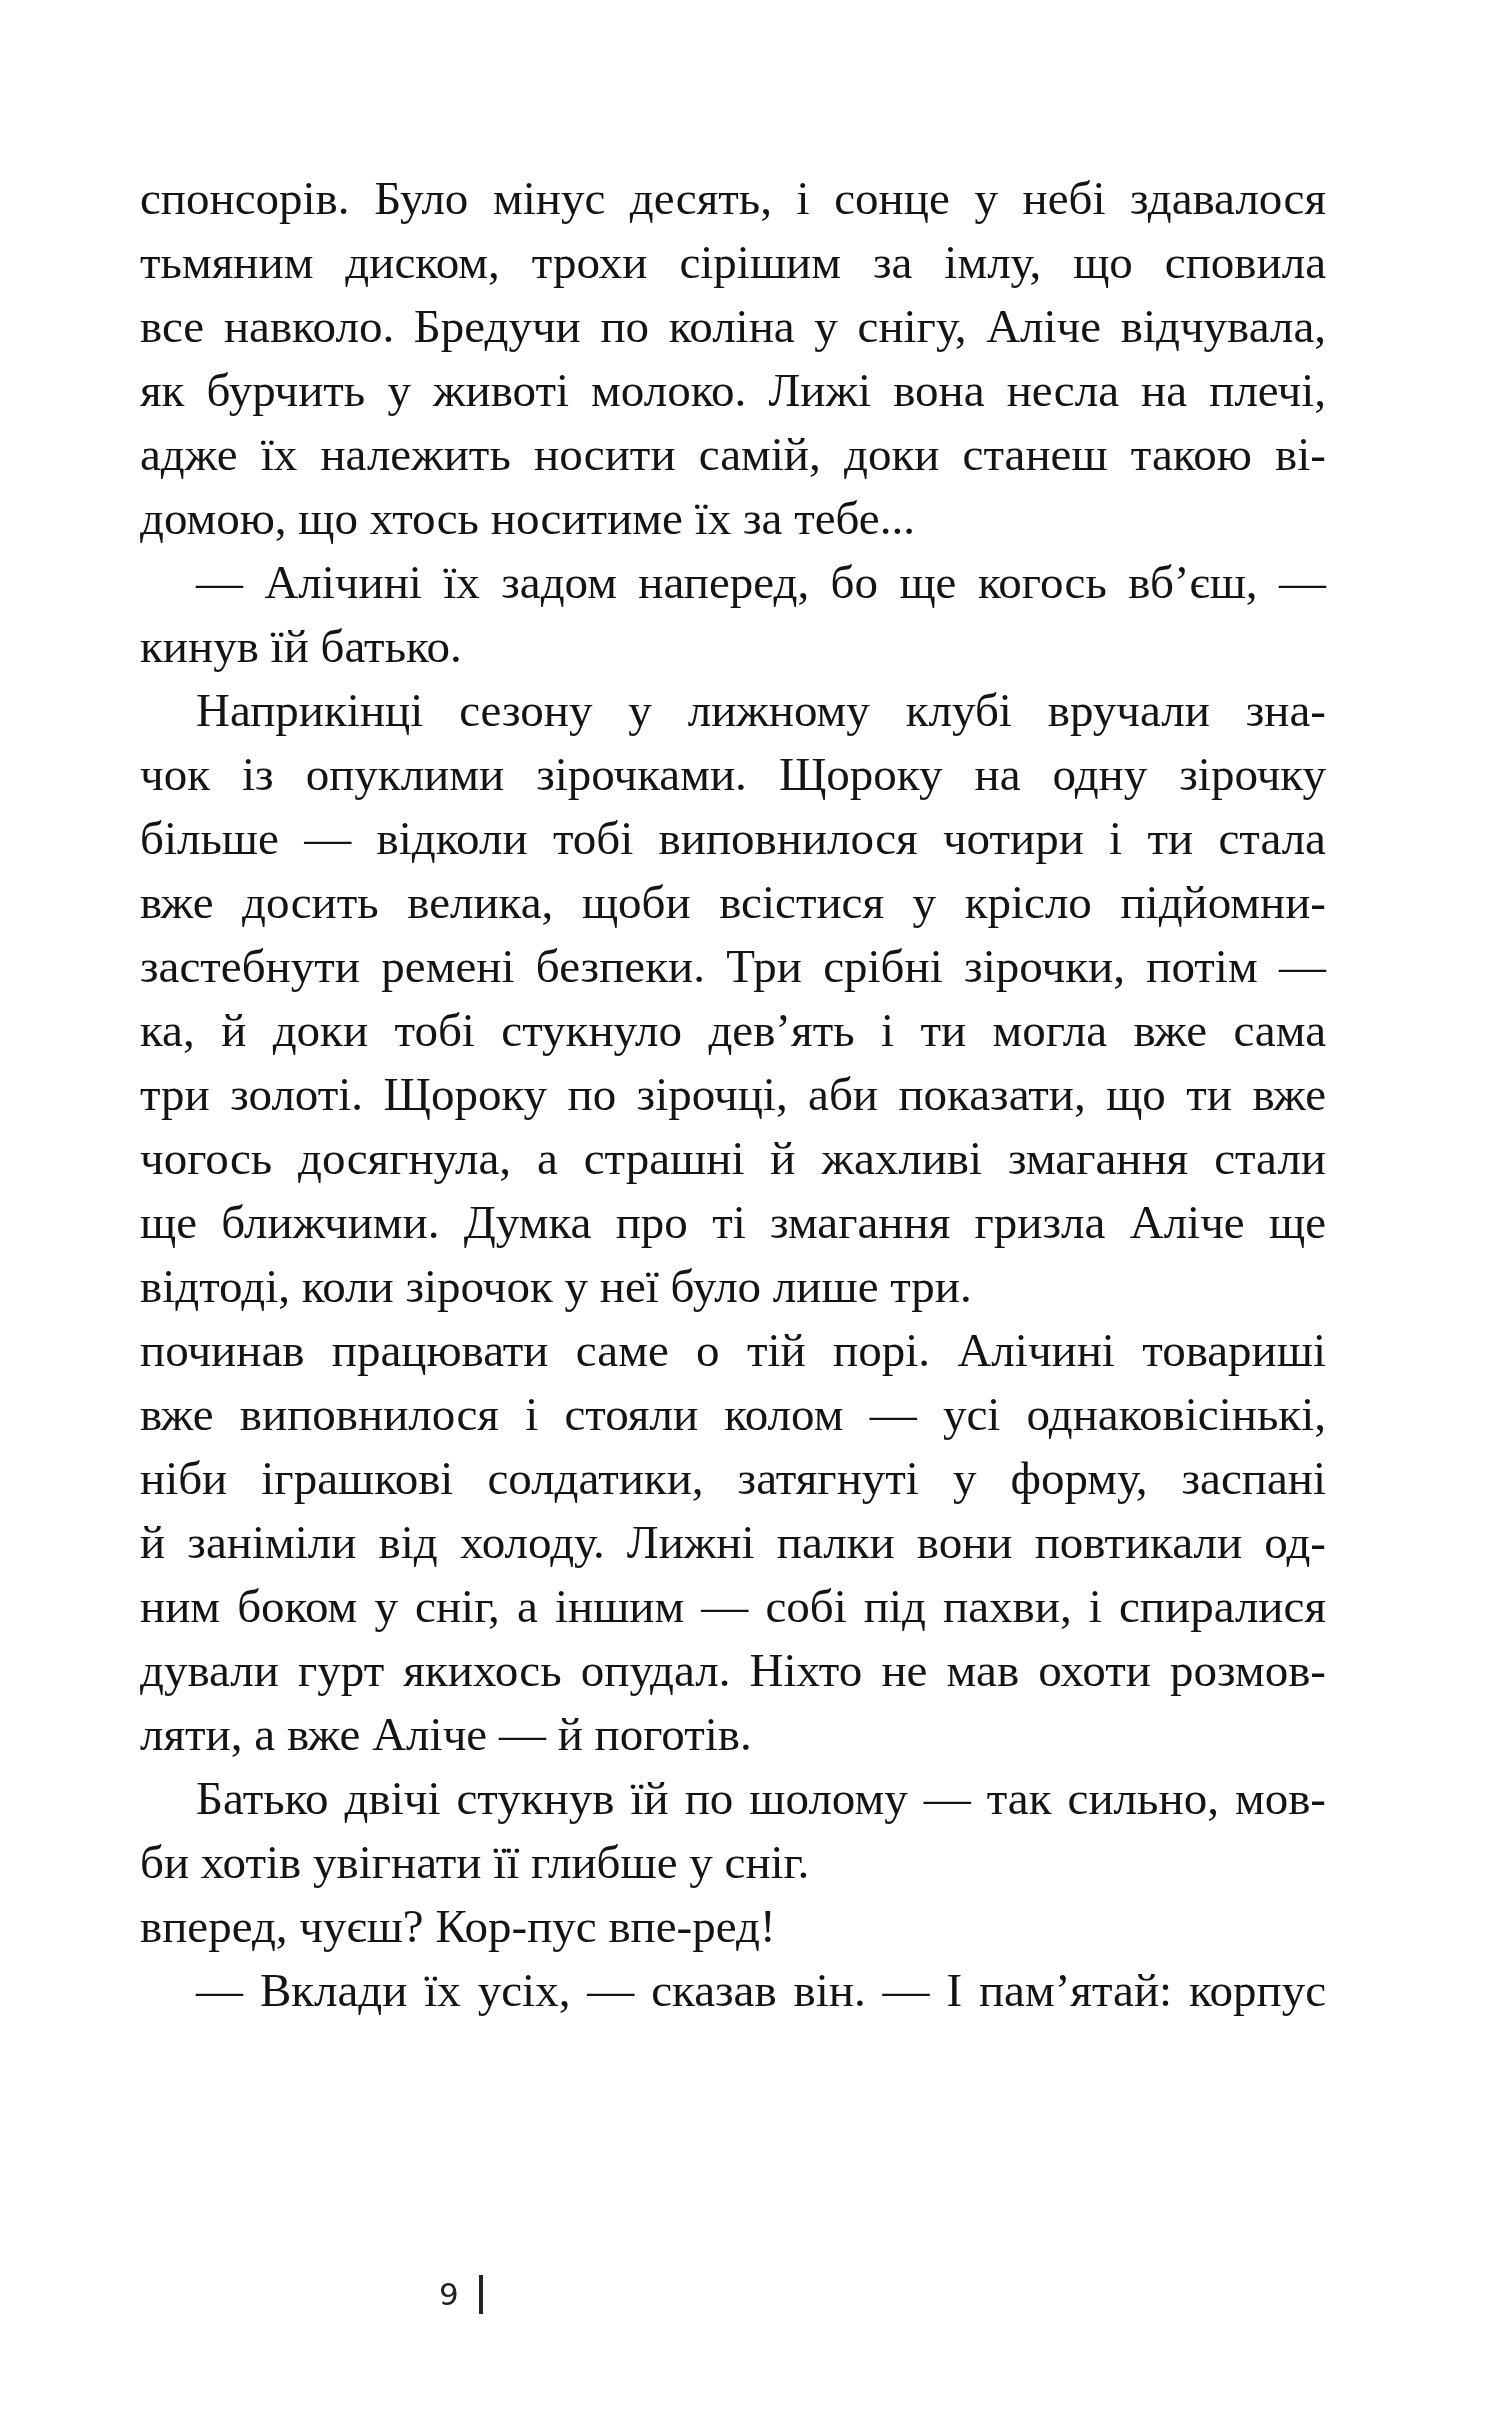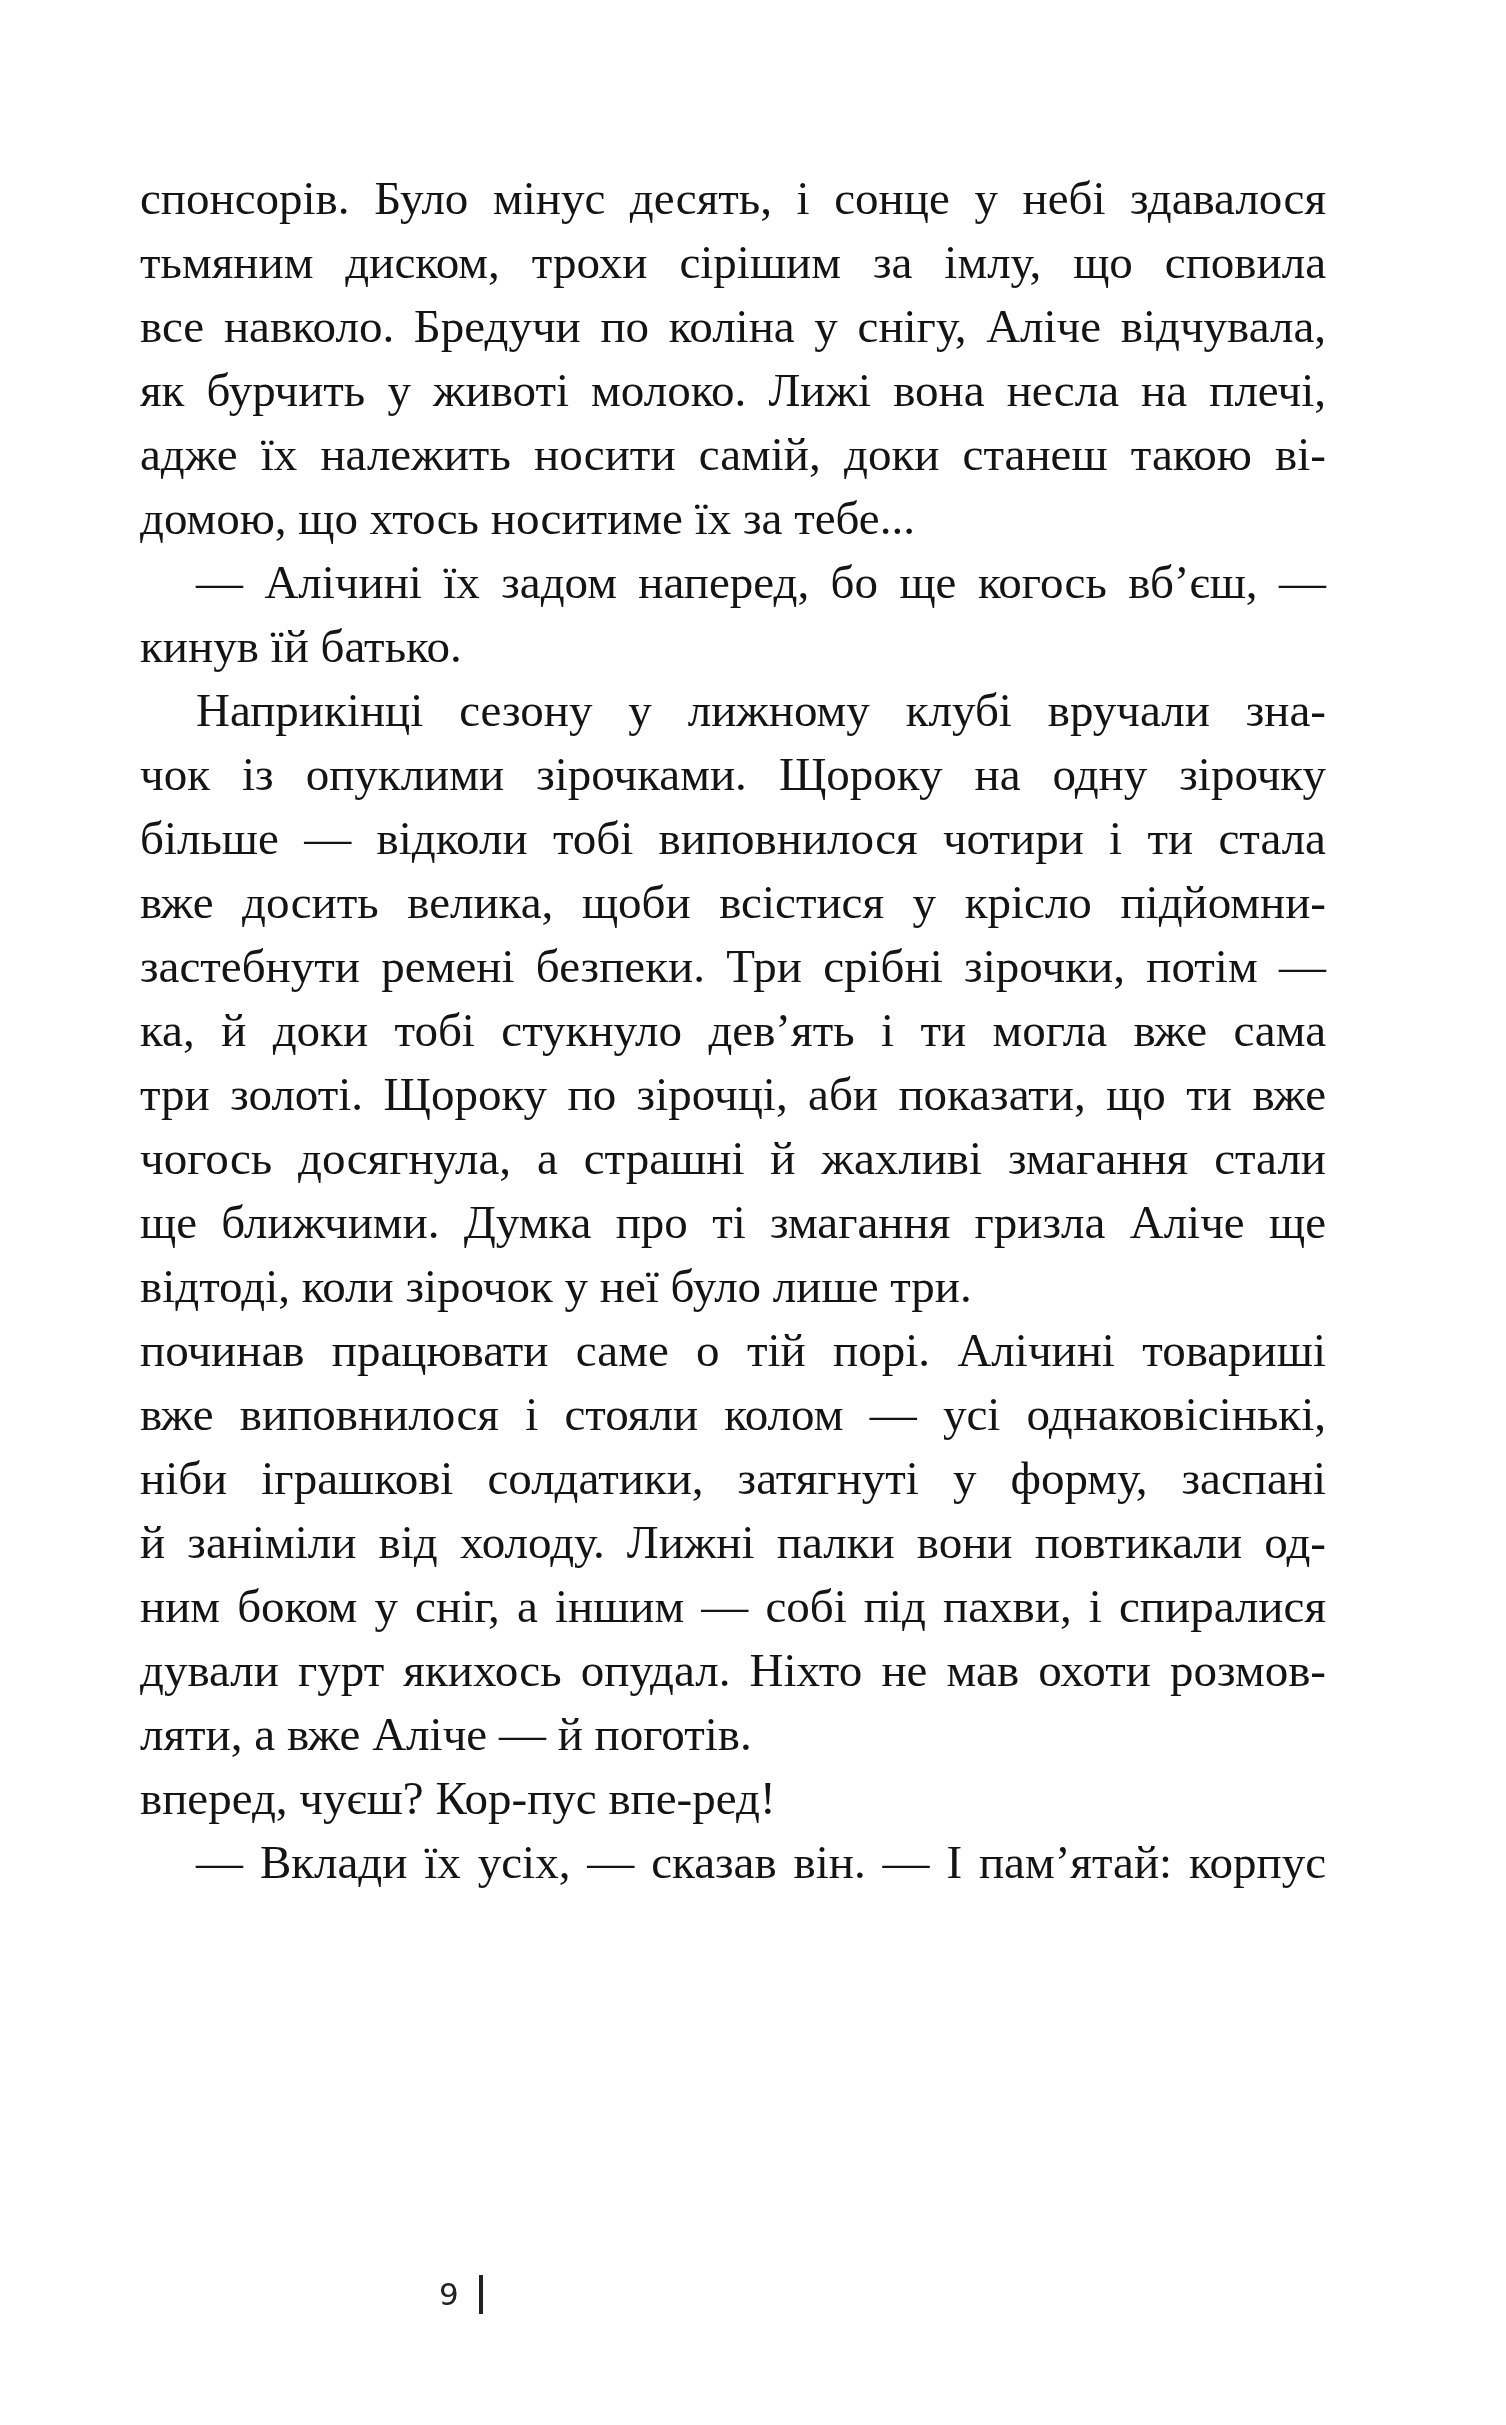--- a/index.html
+++ b/index.html
@@ -109,6 +109,10 @@
       <span class="line last">ляти, а вже Аліче — й поготів.</span>
     </div>
 
+    <div class="paragraph">
+      <span class="line indent">Батько двічі стукнув їй по шолому — так сильно, мов-</span>
+      <span class="line last">би хотів увігнати її глибше у сніг.</span>
+    </div>
 
     <div class="paragraph">
       <span class="line last">вперед, чуєш? Кор-пус впе-ред!</span>

